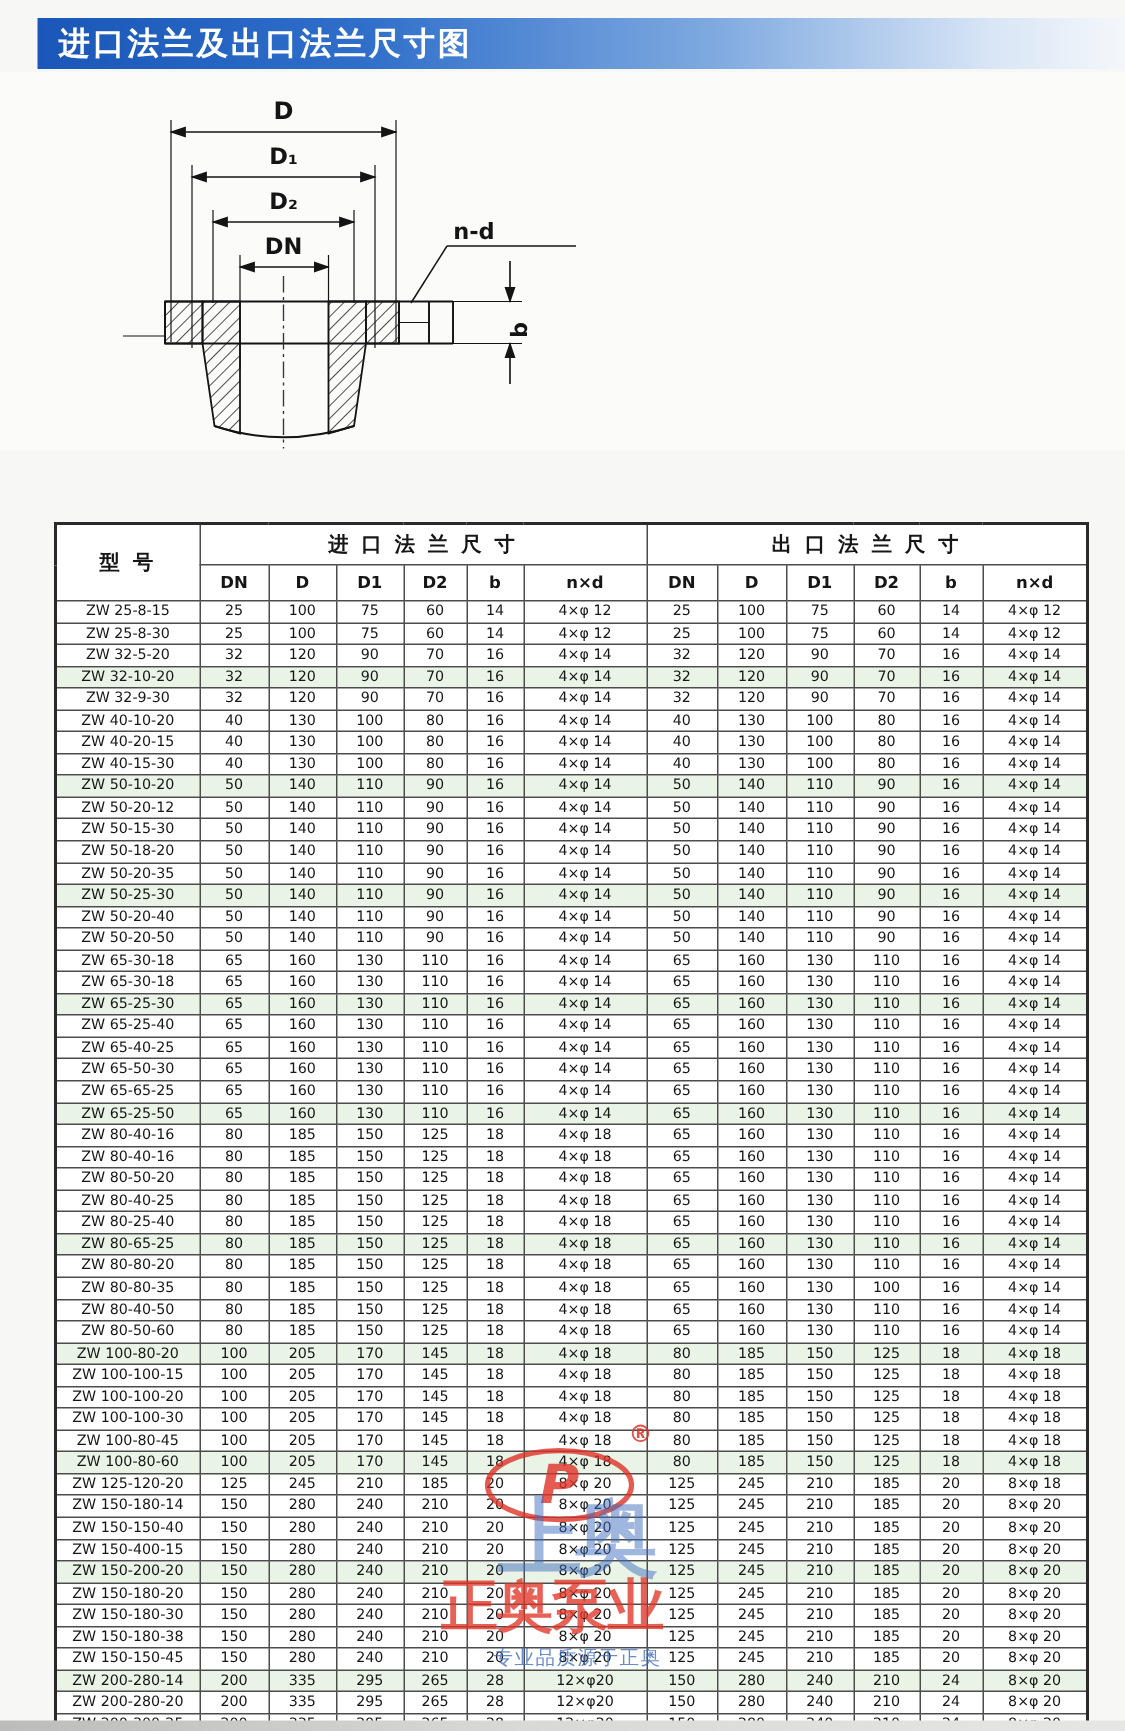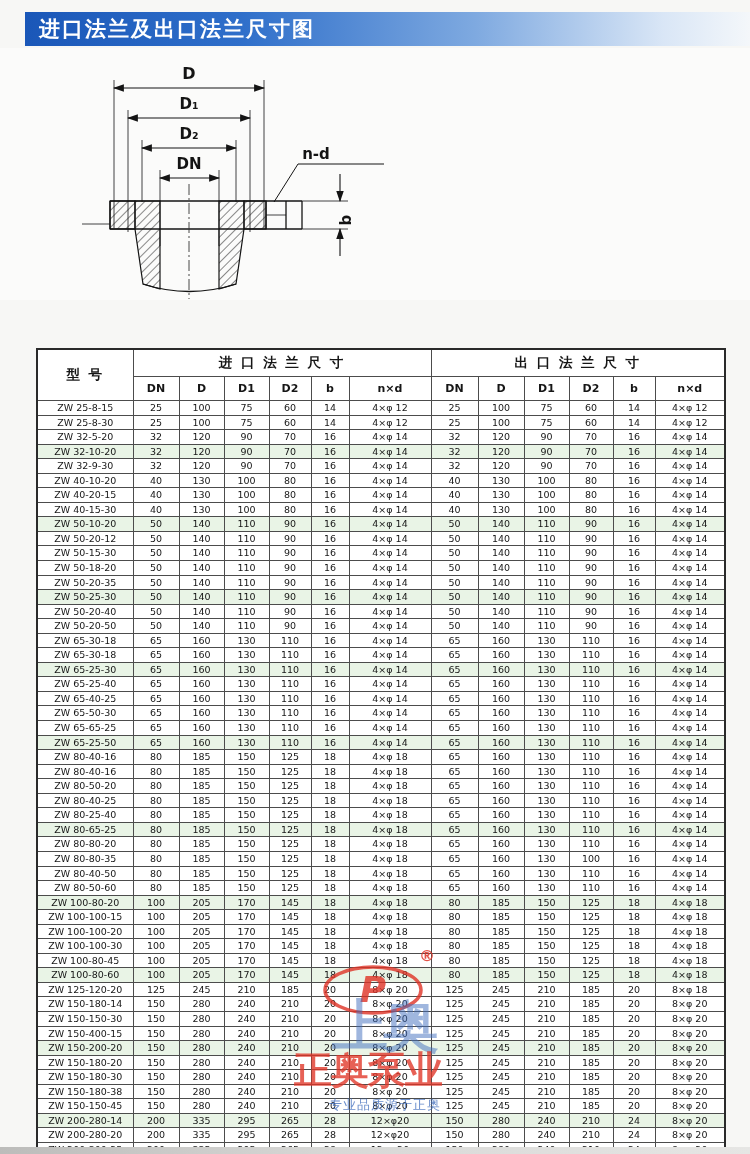--- a/index.html
+++ b/index.html
@@ -794,7 +794,7 @@
             <td>8×φ 20</td>
           </tr>
           <tr>
-            <td class="model">ZW 150-150-30</td>
+            <td class="model">ZW 150-150-40</td>
             <td>150</td>
             <td>280</td>
             <td>240</td>

